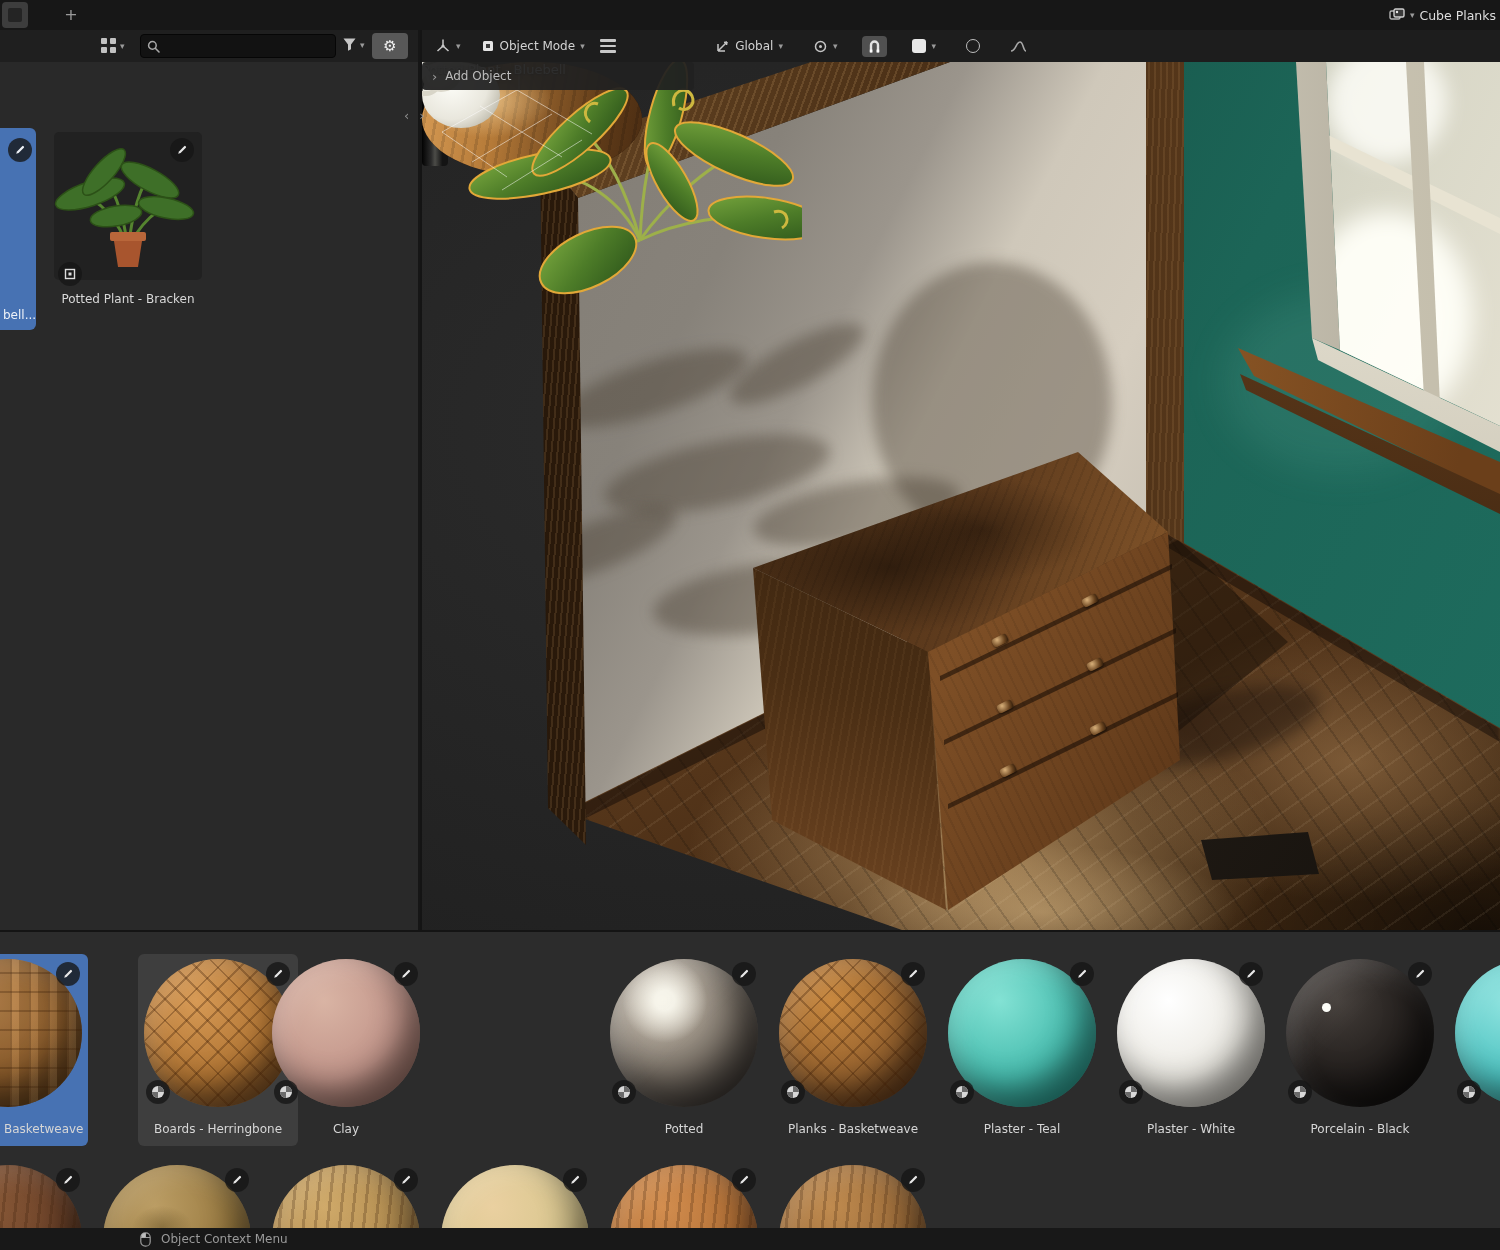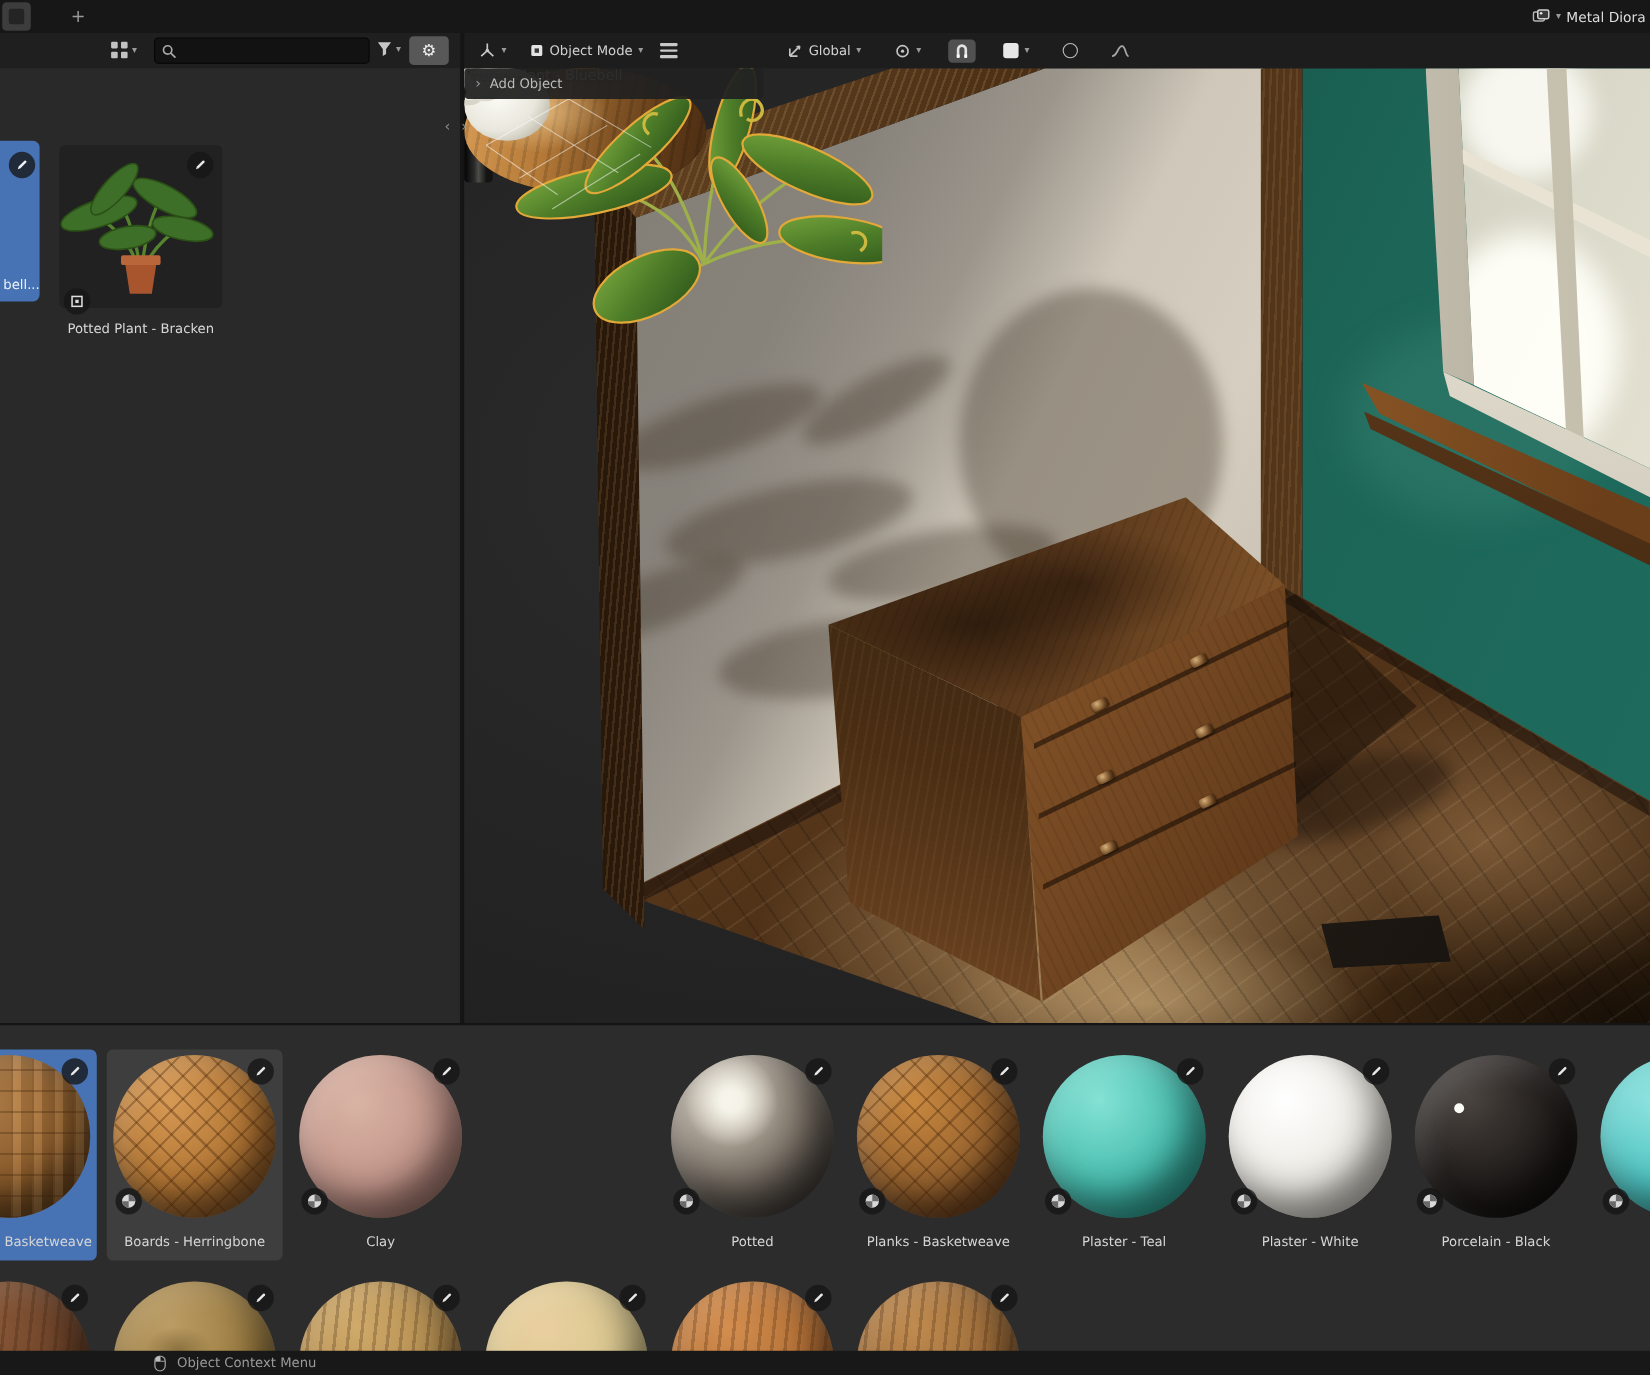--- a/index.html
+++ b/index.html
@@ -227,7 +227,7 @@
           </svg>
       </span>
       <span class="dd">▾</span>
-      <span class="lbl">Metal Diora</span>
+      <span class="lbl">Cube Planks</span>
     </div>
   </div>
 

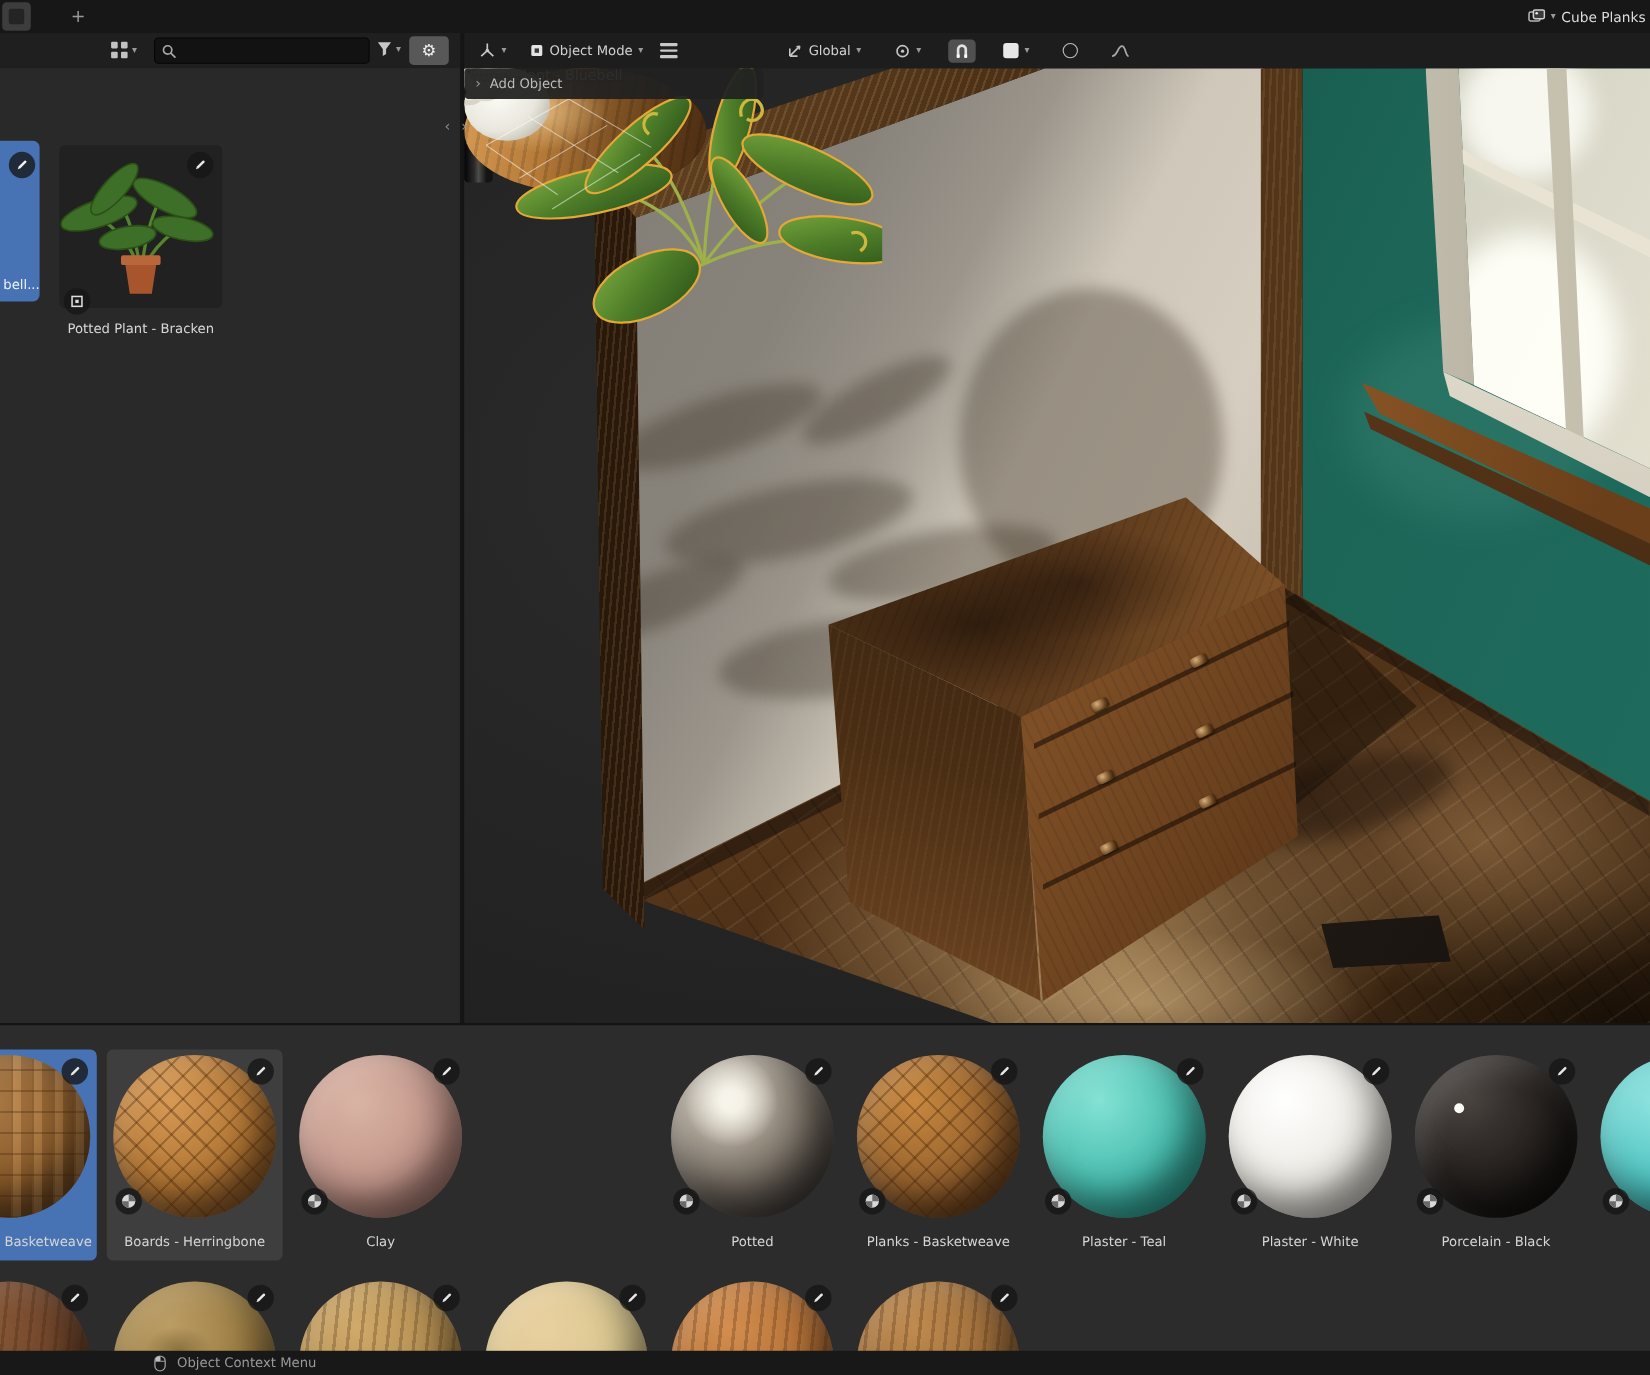--- a/index.html
+++ b/index.html
@@ -30,7 +30,7 @@
   .asset-tile { position:absolute; width:160px; height:186px; border-radius:6px; }
   .asset-tile .thumb { position:absolute; left:6px; top:4px; width:148px; height:148px; background:#212121; border-radius:5px; overflow:hidden; }
   .asset-tile .alabel { position:absolute; left:0; bottom:8px; width:100%; text-align:center; color:#d8d8d8; font-size:12px; white-space:nowrap; }
-  .tile-partial { left:0; top:66px; width:36px; height:146px; background:#4772b3; border-radius:0 6px 6px 0; }
+  .tile-partial { left:0; top:66px; width:36px; height:202px; background:#4772b3; border-radius:0 6px 6px 0; }
   .tile-partial .alabel { text-align:left; padding-left:3px; color:#eef2f8; overflow:hidden; }
   .tile-bracken { left:48px; top:66px; }
   .badge { position:absolute; width:24px; height:24px; border-radius:50%; background:rgba(22,22,22,.78); display:flex; align-items:center; justify-content:center; }

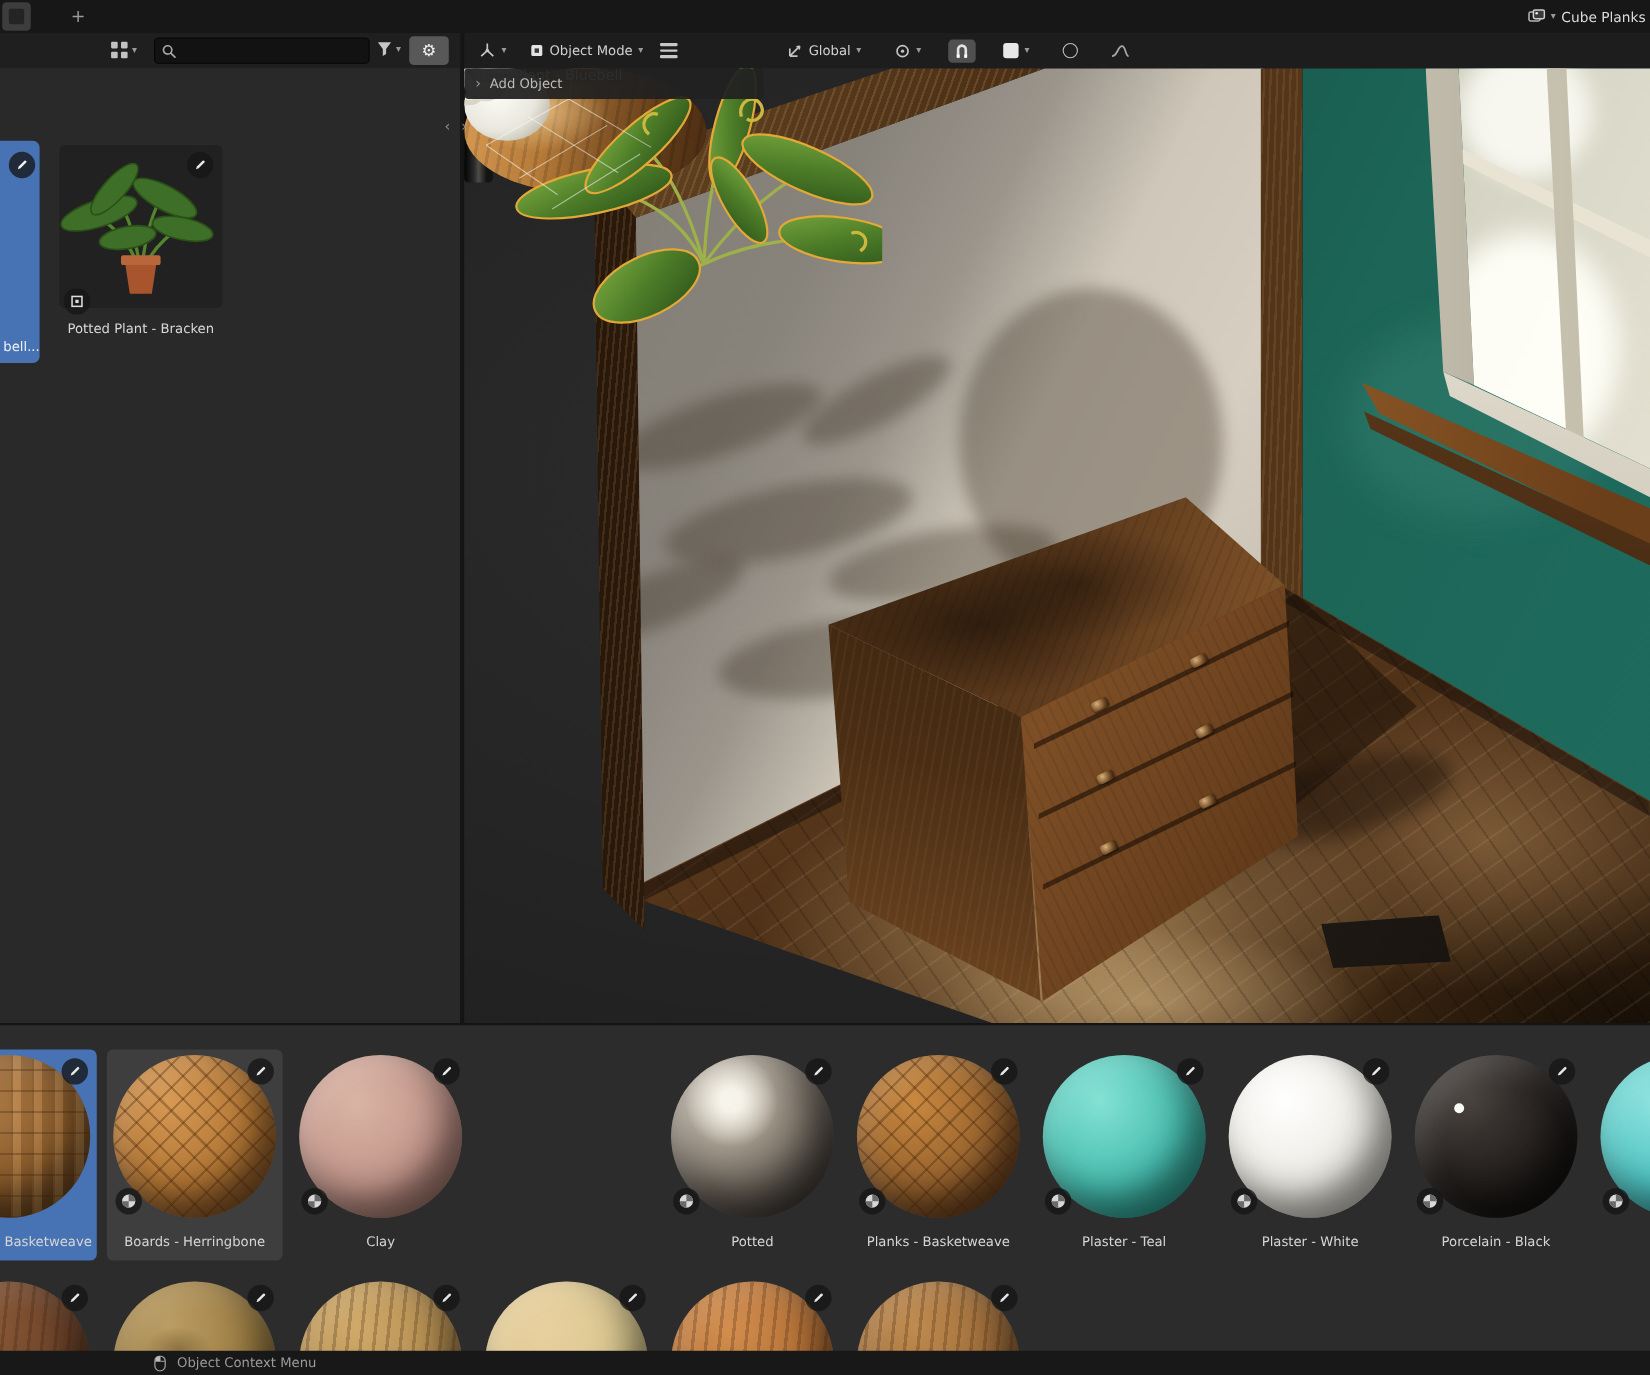--- a/index.html
+++ b/index.html
@@ -178,7 +178,7 @@
   .shelf { position:absolute; left:0; top:932px; width:1500px; height:318px; background:#2c2c2c; overflow:hidden; }
   .tile { position:absolute; width:160px; height:192px; border-radius:6px; }
   .tile.sel { background:#4772b3; }
-  .tile.hov { background:#3e3e3e; }
+  .tile.hov { background:#3e3e3e;margin-left:41px; }
   .sphere { position:absolute; left:6px; top:5px; width:148px; height:148px; border-radius:50%; overflow:hidden;
     box-shadow:inset -16px -20px 30px rgba(0,0,0,.45), inset 10px 12px 22px rgba(255,255,255,.14); }
   .sphere::after { content:""; position:absolute; inset:0; border-radius:50%; }

